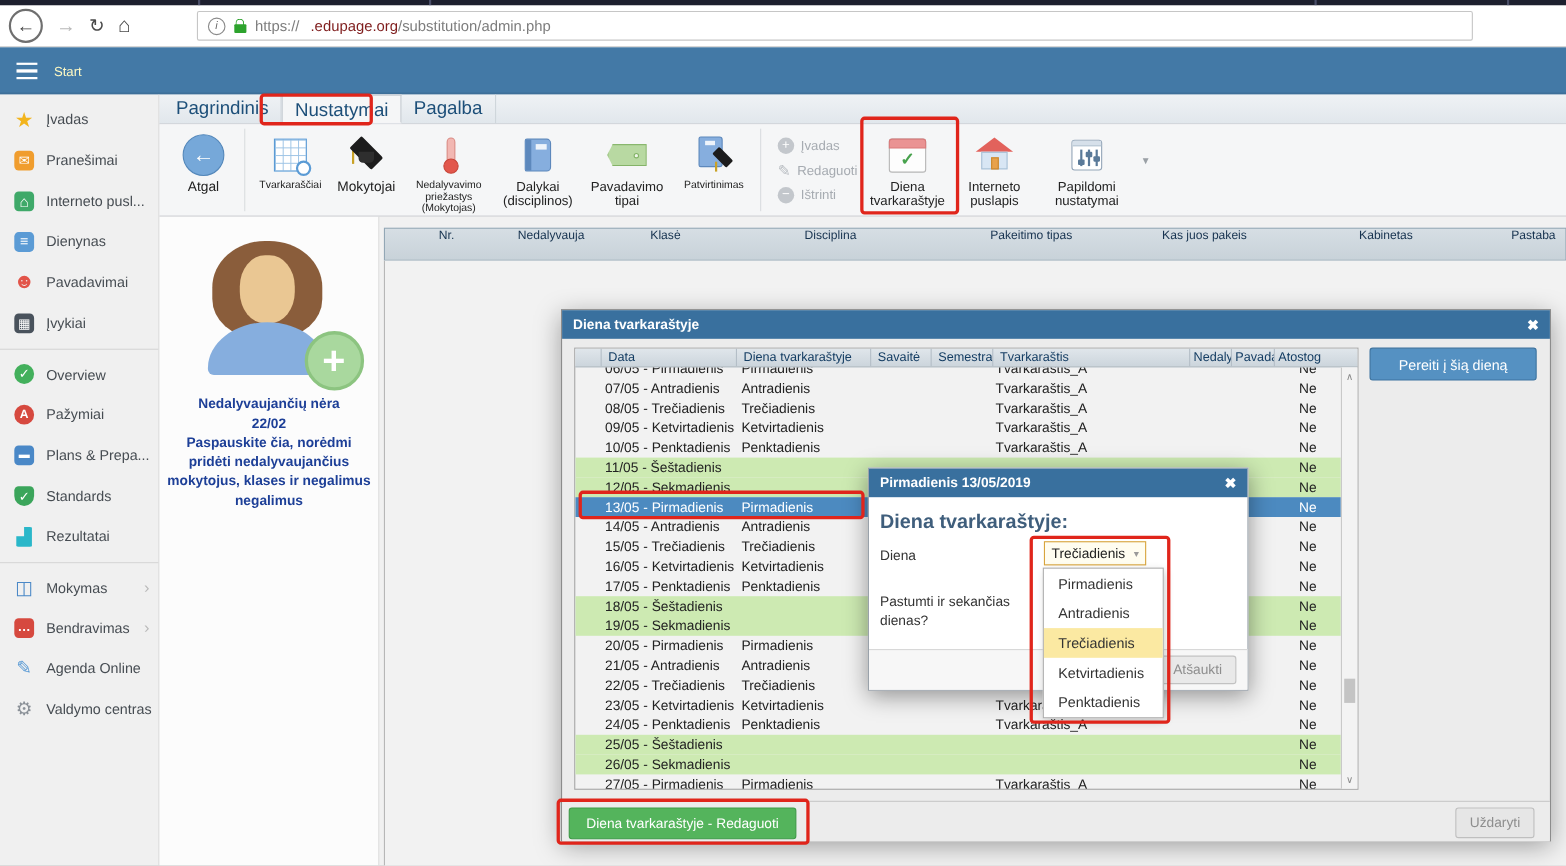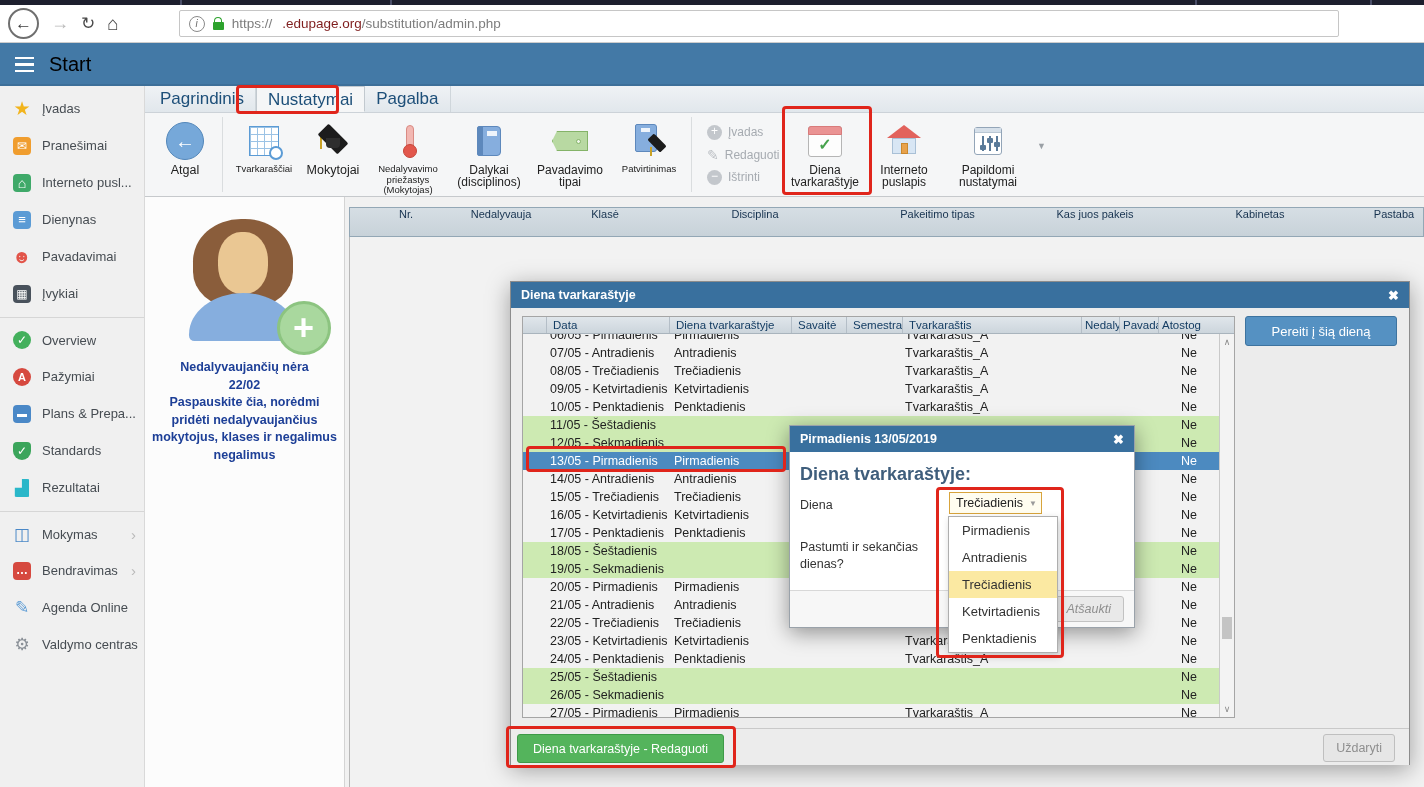--- a/index.html
+++ b/index.html
@@ -26,7 +26,7 @@
   .appbar { position:absolute; left:0; top:43px; width:1424px; height:43px; background:#4379a6; display:flex; align-items:center; padding-left:15px; gap:15px; box-shadow:inset 0 -2px 0 rgba(0,0,0,.08); }
   .hamb { display:flex; flex-direction:column; gap:4px; }
   .hamb div { width:19px; height:2.5px; background:#fff; }
-  .appbar-title { color:#000000; font-size:20px; }
+  .appbar-title { color:#fef9c3; font-size:12px; }
 
   
   .sidebar { position:absolute; left:0; top:86px; width:145px; height:701px; background:#f0f0f0; border-right:1px solid #d9d9d9; padding-top:4px; }

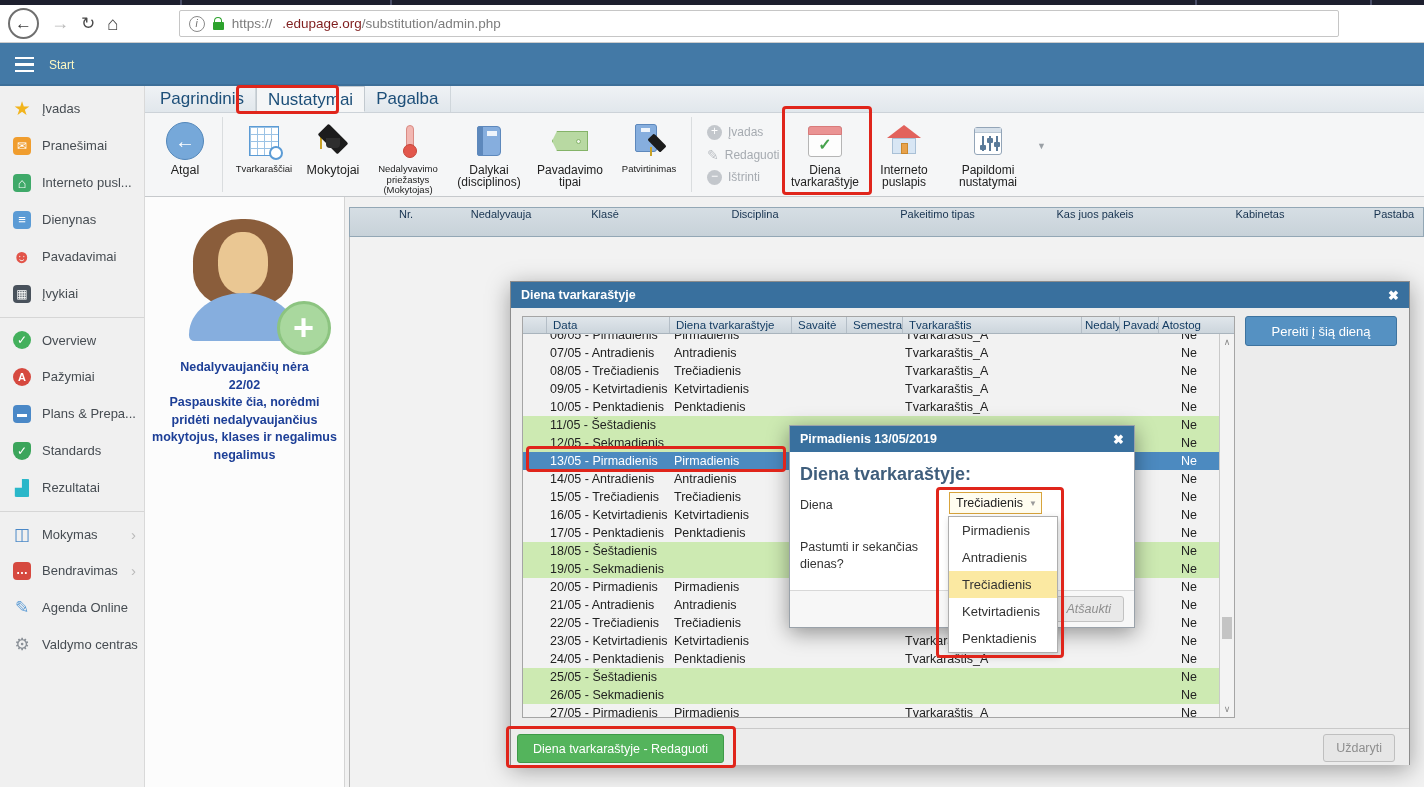--- a/index.html
+++ b/index.html
@@ -139,7 +139,7 @@
   .dd-select { position:absolute; left:159px; top:66px; width:93px; height:22px; background:#fffdf0; border:1px solid #d8a43c; font-size:12.5px; color:#222; display:flex; align-items:center; padding-left:6px; }
   .dd-select .sel-caret { margin-left:auto; margin-right:4px; font-size:8px; color:#9a9a9a; }
   .dd-question { position:absolute; left:10px; top:113px; width:155px; font-size:12.5px; color:#333; line-height:17px; }
-  .dd-footer { position:absolute; left:0; right:0; bottom:0; height:37px; background:#f7f7f7; border-top:1px solid #d8d8d8;font-style:italic; }
+  .dd-footer { position:absolute; left:0; right:0; bottom:0; height:37px; background:#f7f7f7; border-top:1px solid #d8d8d8; }
   .cancel-btn { position:absolute; right:10px; top:5px; height:26px; padding:0 12px; background:#e9e9e9; border:1px solid #c2c2c2; border-radius:3px; color:#8e8e8e; font-size:12.5px; display:flex; align-items:center; }
 
   .dd-list { position:absolute; left:948px; top:516px; width:110px; background:#fff; border:1px solid #aeaeae; box-shadow:2px 3px 8px rgba(0,0,0,.2); z-index:30; }

